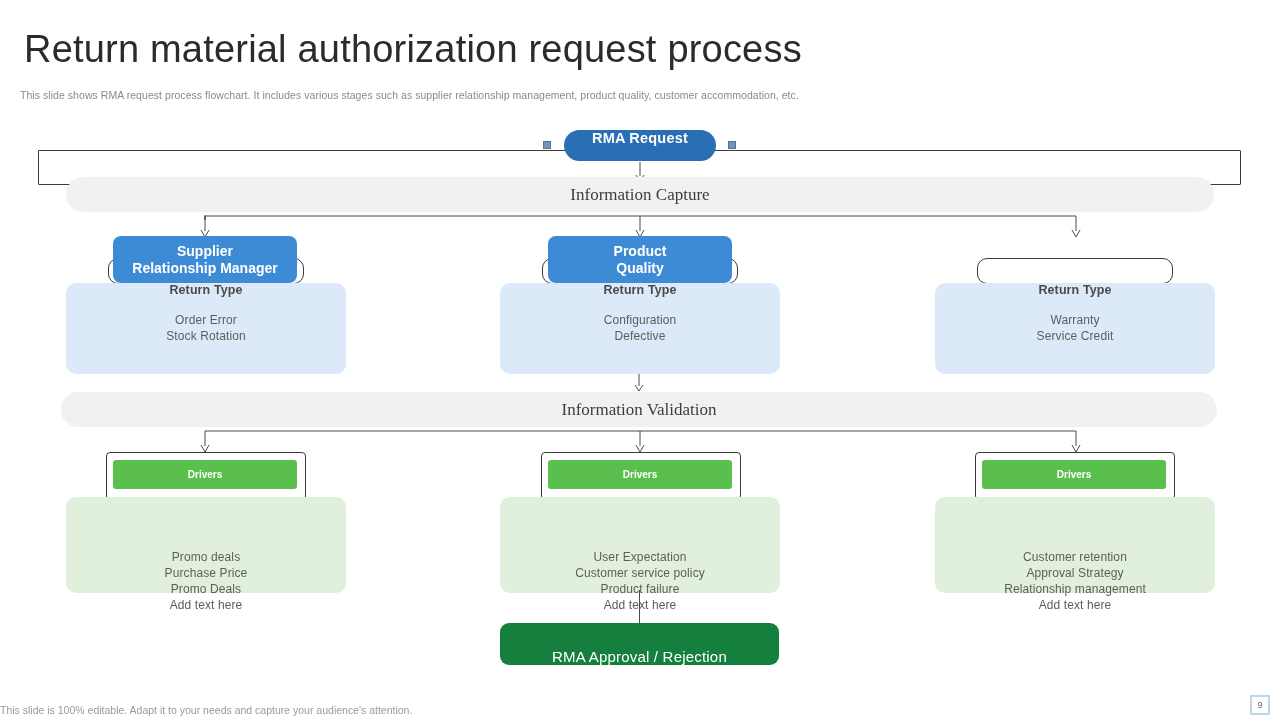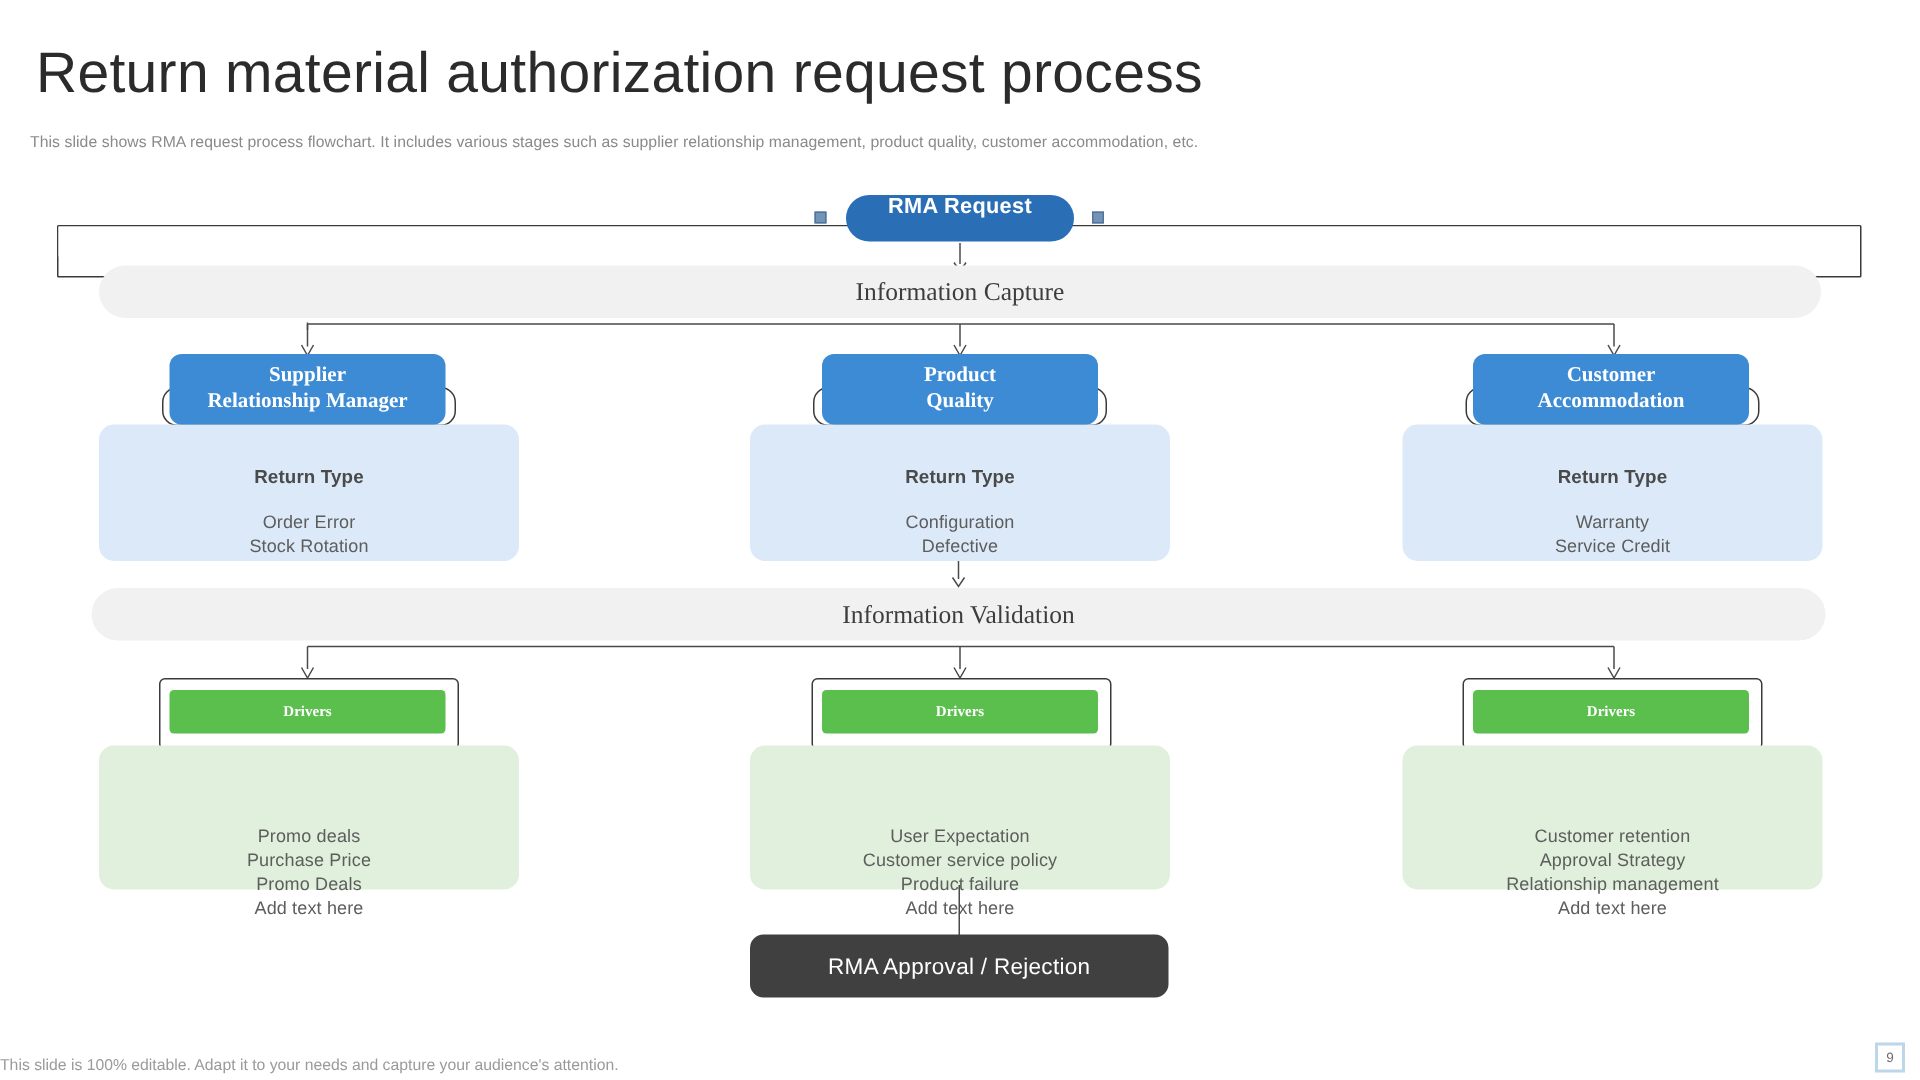--- a/index.html
+++ b/index.html
@@ -87,7 +87,6 @@
     align-items: center; justify-content: center;
     color: #ffffff; font-weight: bold;
     line-height: 1.18;
-    font-family: Liberation Serif, serif;
   }
   .hdr-chip.blue  { background: #3d8bd4; font-size: 14px; }
   .hdr-chip.green { background: #5bbf4e; font-size: 10px; }

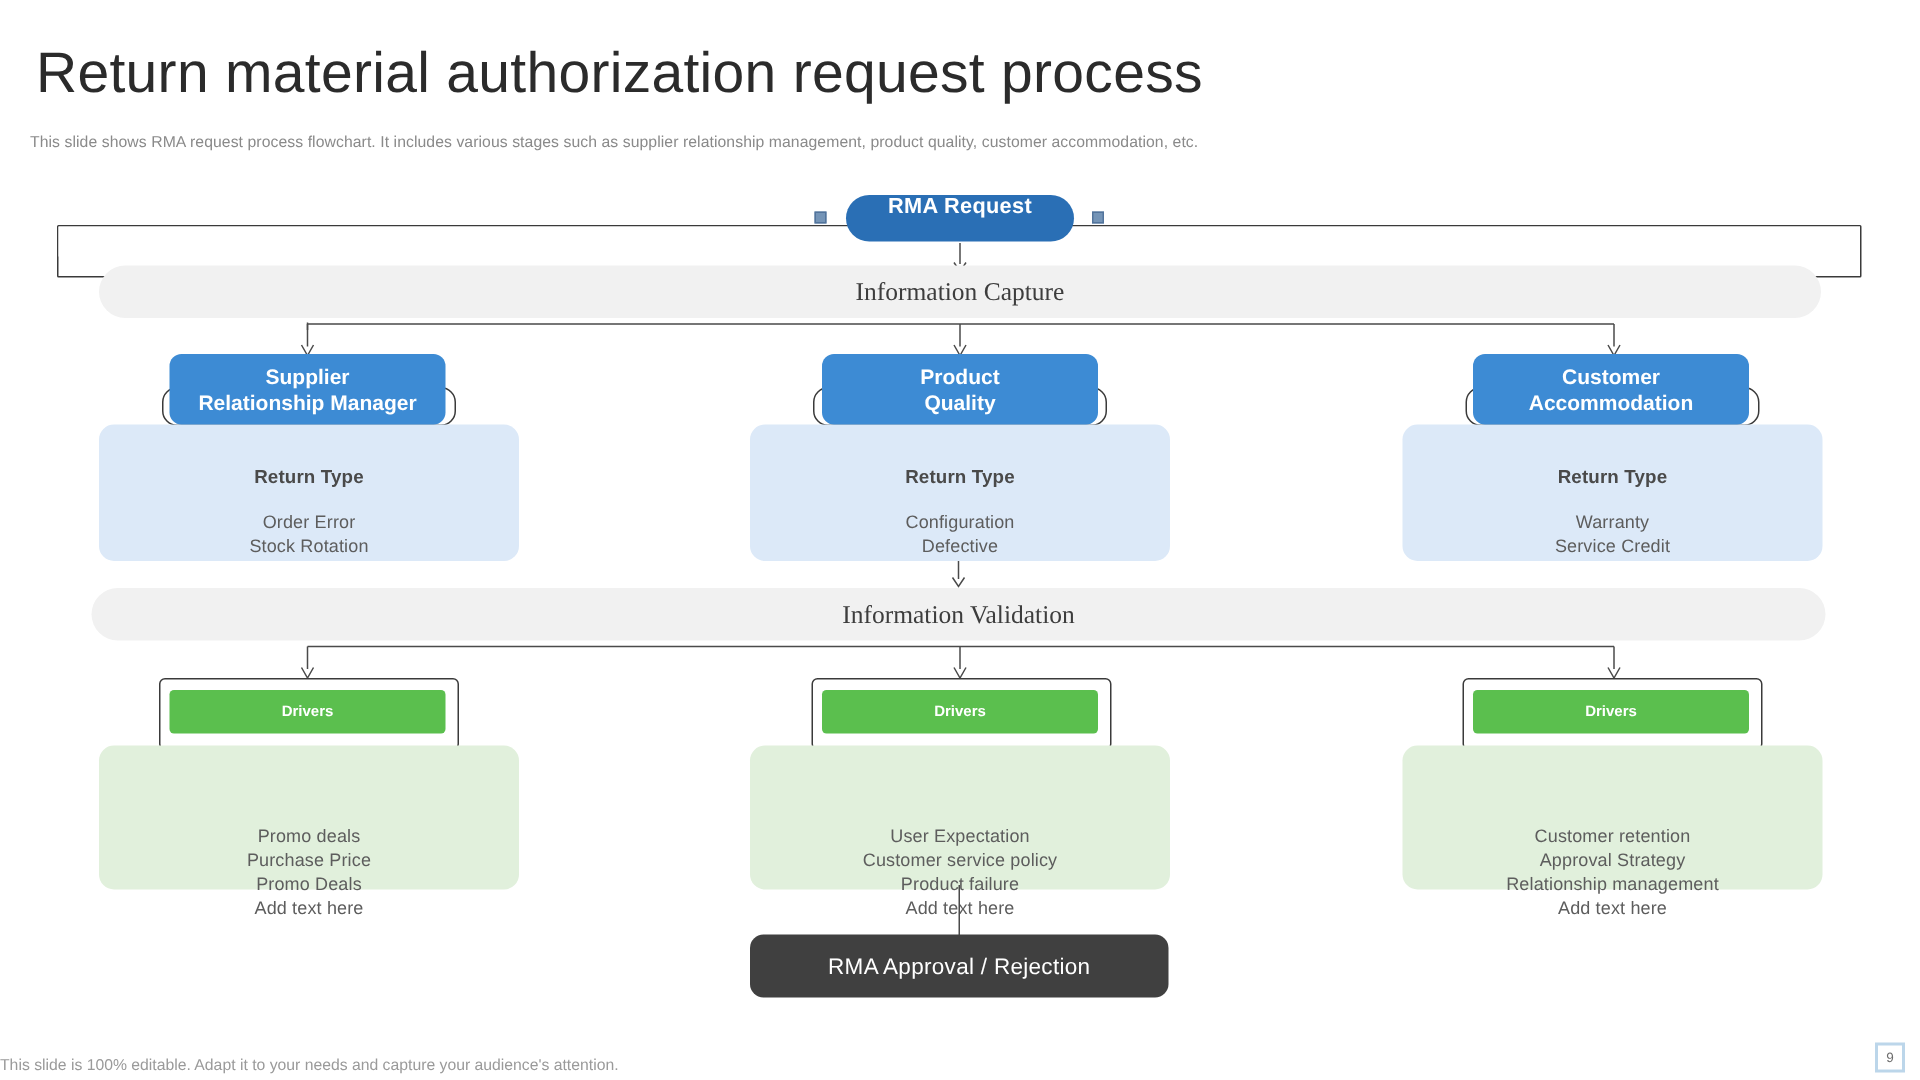--- a/index.html
+++ b/index.html
@@ -203,10 +203,6 @@
     <div class="card-line">Warranty</div>
     <div class="card-line">Service  Credit</div>
   </div>
-  <div class="hdr-chip blue" style="left:982px; top:236px; width:184px; height:47px;">
-    <span>Customer</span>
-    <span>Accommodation</span>
-  </div>
 
   <div class="conn" style="left:632px; top:374px;">
     <svg width="14" height="20" viewBox="0 0 14 20">

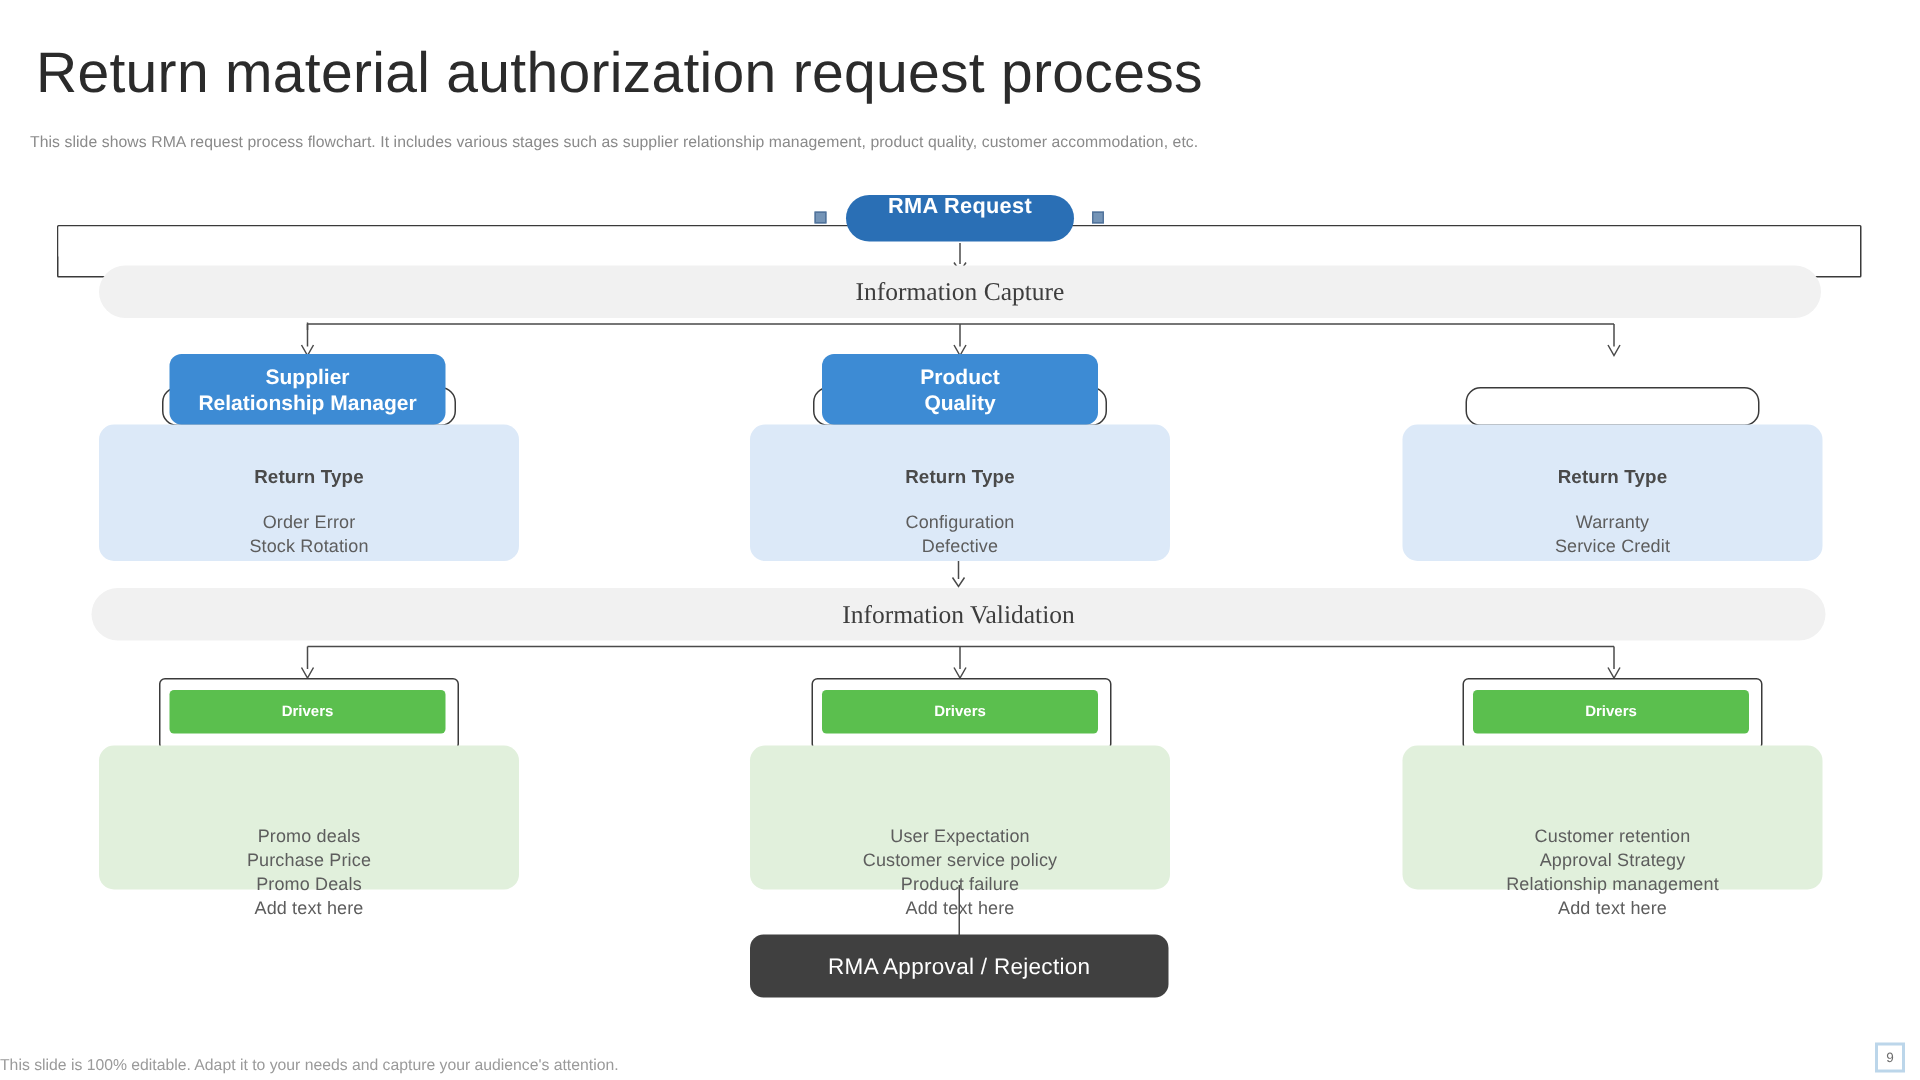--- a/index.html
+++ b/index.html
@@ -96,7 +96,6 @@
     border-radius: 10px;
     display: flex; flex-direction: column;
     align-items: center;
-    padding-top: 28px;
   }
   .body-card.blue  { background: #dce9f8; }
   .body-card.green { background: #e1f0dc; padding-top: 52px; }

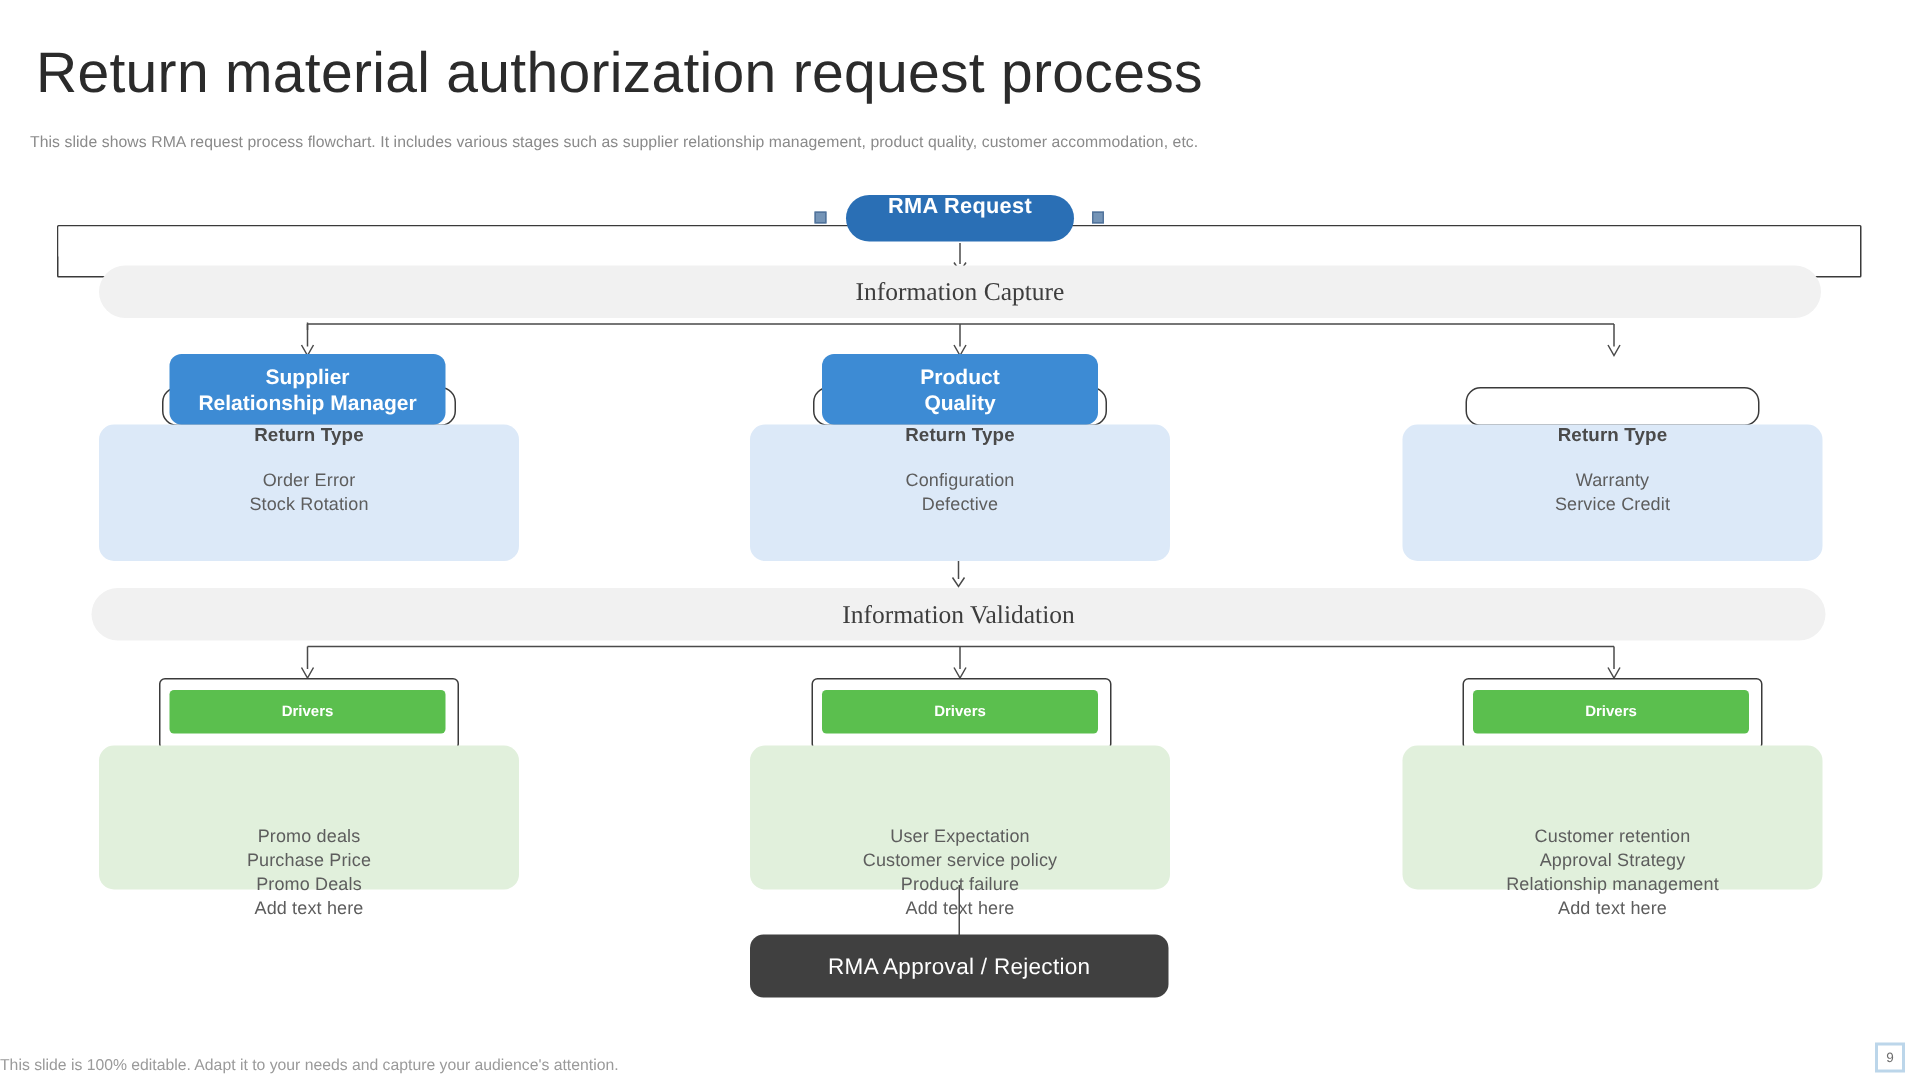--- a/index.html
+++ b/index.html
@@ -113,8 +113,8 @@
   .final-pill {
     position: absolute; left: 500px; top: 623px;
     width: 279px; height: 42px;
-    background: #404040; border-radius: 9px;
-    display: flex; align-items: center; justify-content: center;
+    background: #15803d; border-radius: 9px;
+    display: flex; align-items: flex-end; justify-content: center;
     color: #ffffff; font-size: 15px; letter-spacing: .2px;
   }
   .final-stem {

